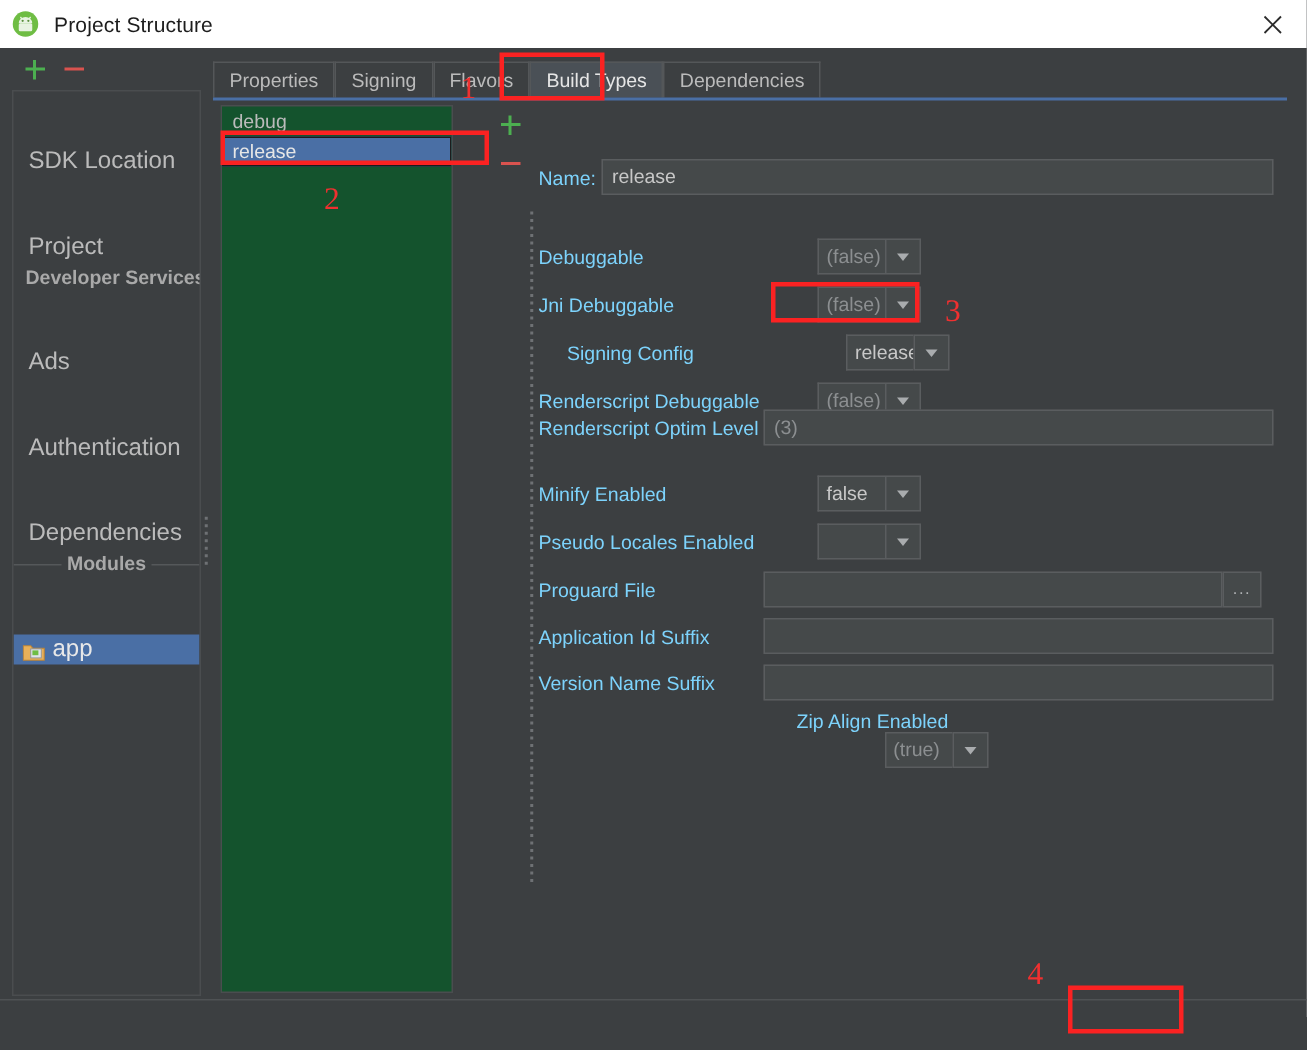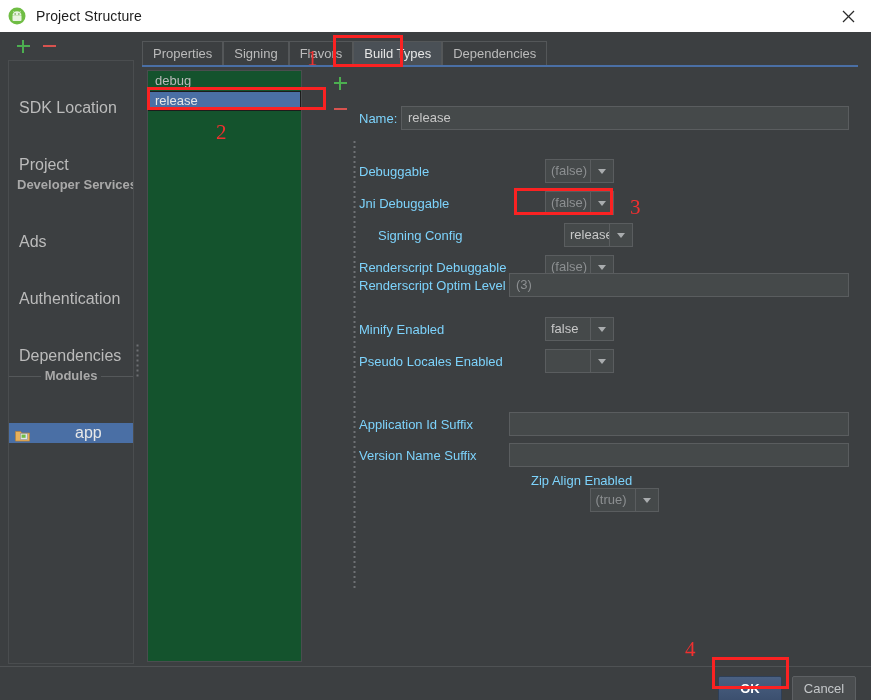--- a/index.html
+++ b/index.html
@@ -652,6 +652,11 @@
           </span>
         </div>
 
+        <div class="form-row" style="top:310px;">
+          <span class="fl" style="width:150px;">Proguard File</span>
+          <span class="field dim" style="width:306px;"></span>
+          <span class="browse-btn">...</span>
+        </div>
 
         <div class="form-row" style="top:341px;">
           <span class="fl" style="width:150px;">Application Id Suffix</span>

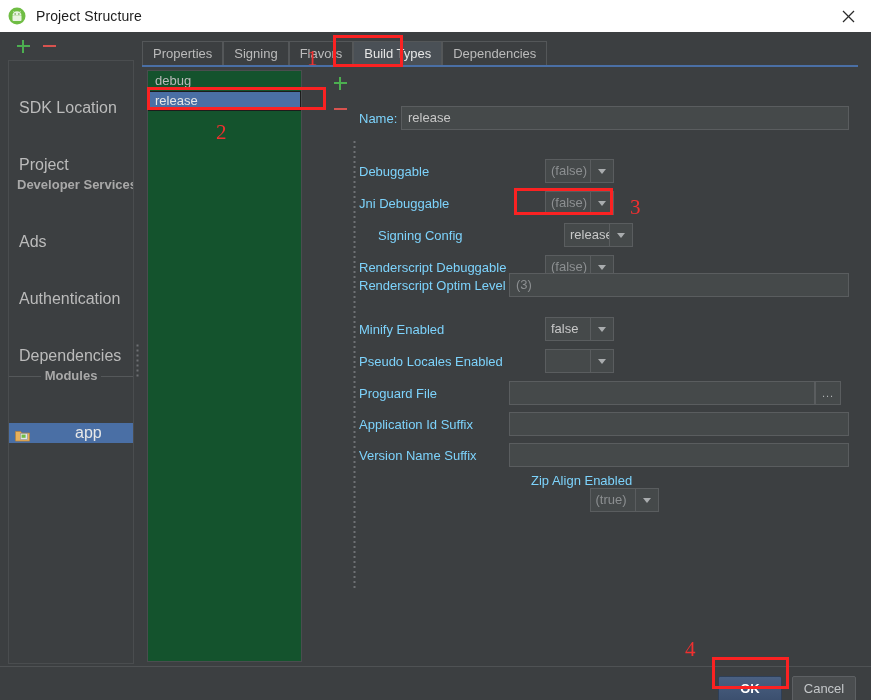--- a/index.html
+++ b/index.html
@@ -110,7 +110,6 @@
     padding-left: 6px;
     display: flex;
     align-items: center;
-    gap: 40px;
   }
   .tree-group {
     height: 20px;

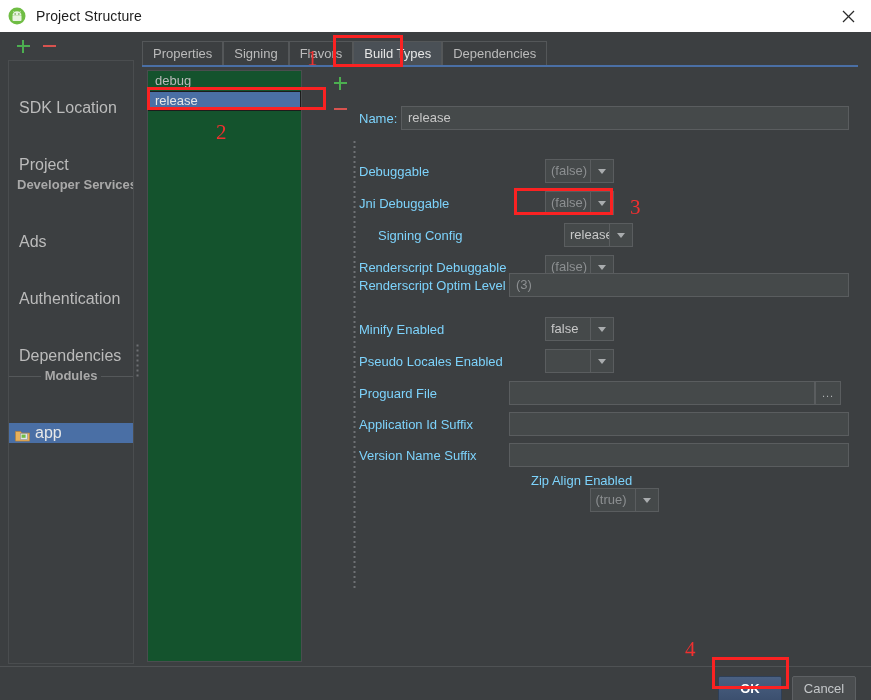--- a/index.html
+++ b/index.html
@@ -681,11 +681,6 @@
     </div>
 
     <div id="bottom-sep"></div>
-    <div id="bottom-bar">
-
-      <div class="dlg-btn" id="ok-button">OK</div>
-      <div class="dlg-btn" id="cancel-button">Cancel</div>
-    </div>
 
   </div>
 

